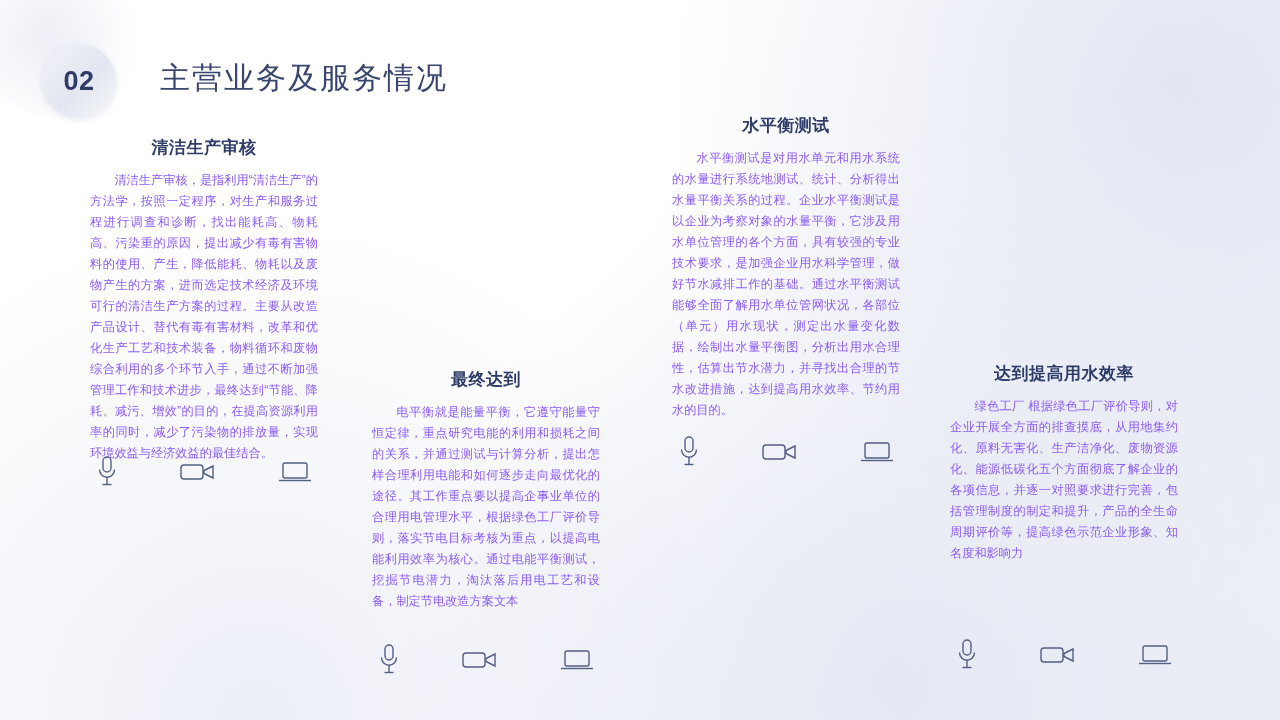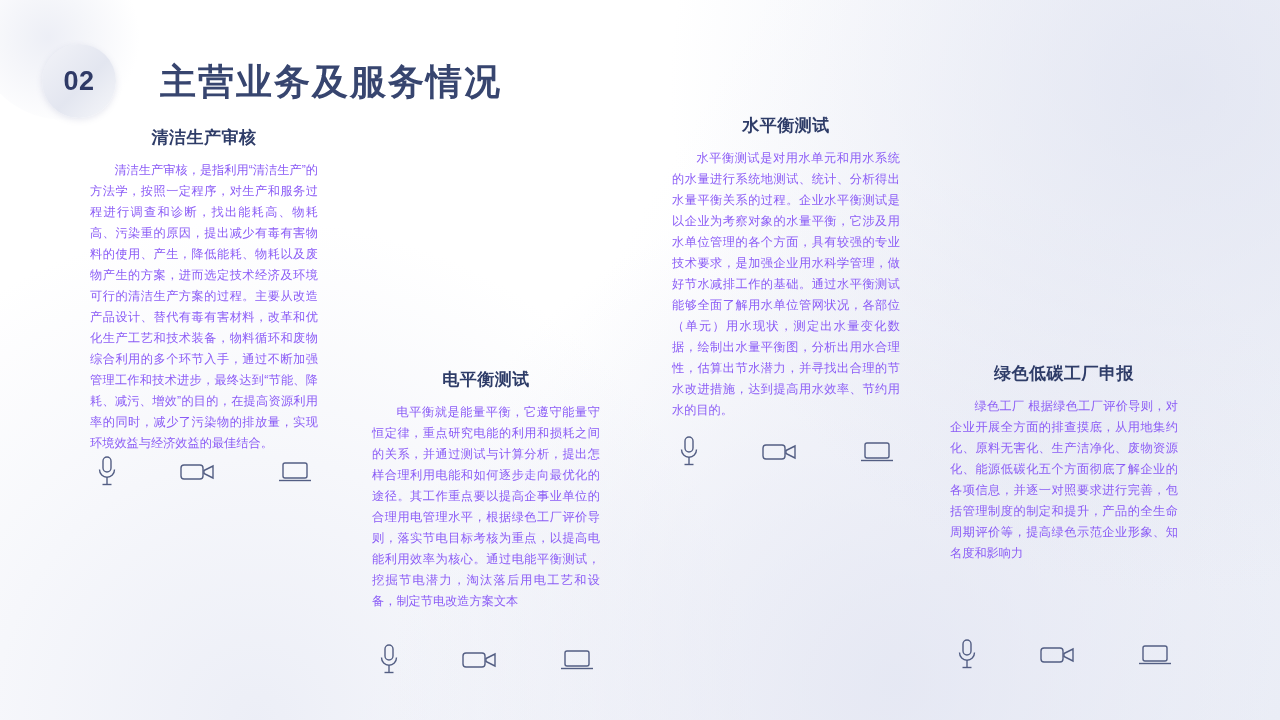--- a/index.html
+++ b/index.html
@@ -63,8 +63,8 @@
     position: absolute;
     left: 160px;
     top: 46px;
-    font-size: 36px;
-    font-weight: bold;
+    font-size: 30px;
+    font-weight: normal;
     color: #37456f;
     letter-spacing: 2px;
   }

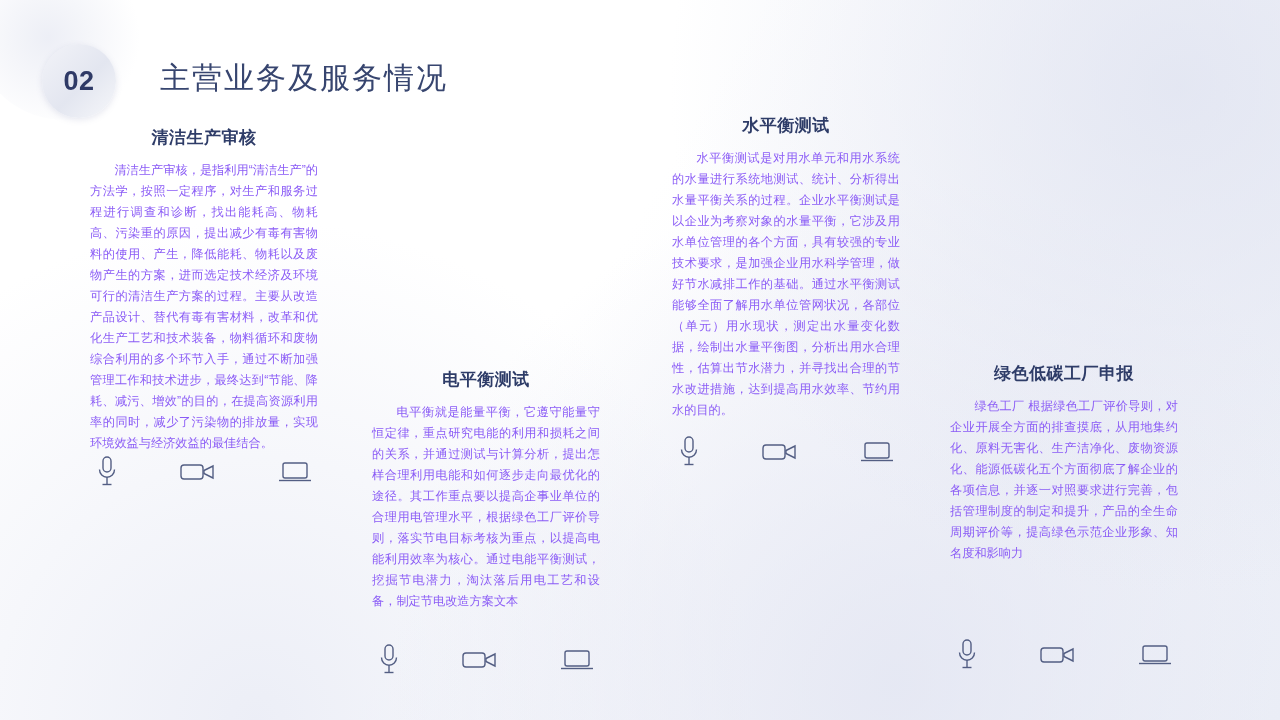--- a/index.html
+++ b/index.html
@@ -91,7 +91,7 @@
     text-indent: 2em;
   }
   
-  #col1 { left: 90px;  top: 126px; }
+  #col1 { left: 90px;  top: 136px; }
   #col2 { left: 372px; top: 368px; }
   #col3 { left: 672px; top: 114px; }
   #col4 { left: 950px; top: 362px; }

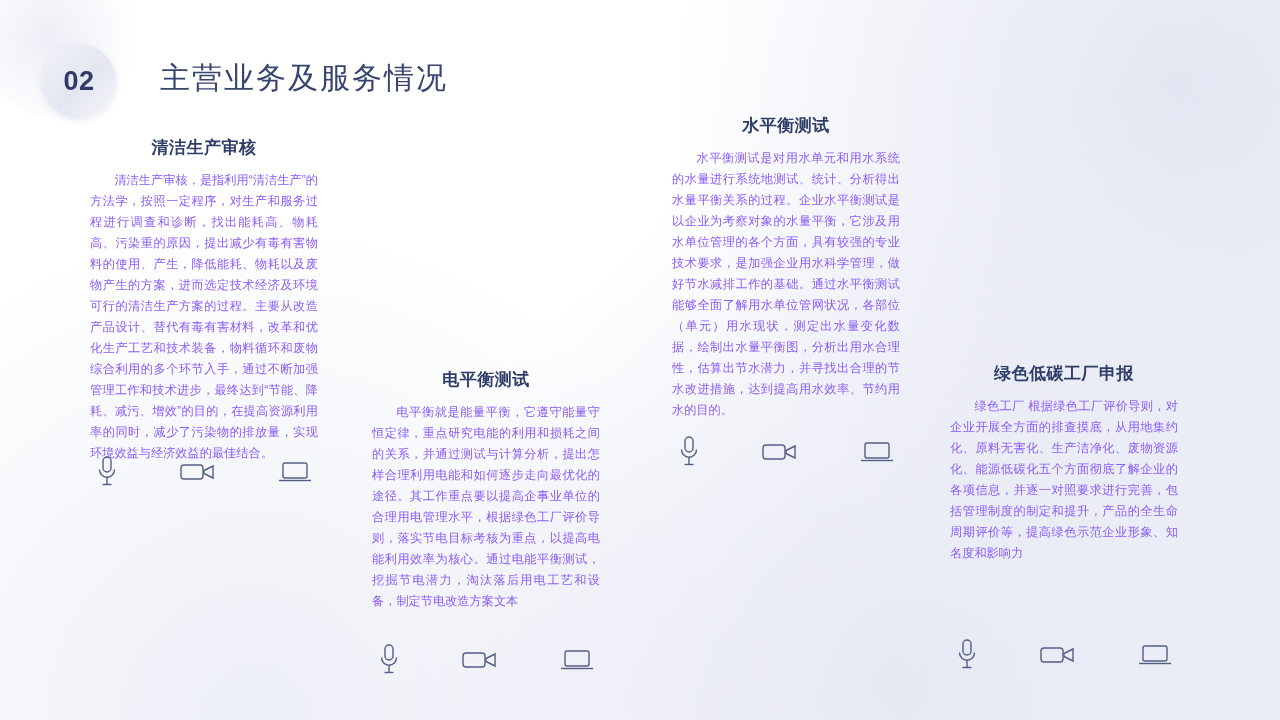--- a/index.html
+++ b/index.html
@@ -168,7 +168,7 @@
 </div>
 
 <div class="col" id="col2">
-  <div class="col-head">电平衡测试</div>
+  <div class="col-head">最终达到</div>
   <div class="col-body">电平衡就是能量平衡，它遵守能量守恒定律，重点研究电能的利用和损耗之间的关系，并通过测试与计算分析，提出怎样合理利用电能和如何逐步走向最优化的途径。其工作重点要以提高企事业单位的合理用电管理水平，根据绿色工厂评价导则，落实节电目标考核为重点，以提高电能利用效率为核心。通过电能平衡测试，挖掘节电潜力，淘汰落后用电工艺和设备，制定节电改造方案文本</div>
 </div>
 <div class="icon-row" id="icons2">

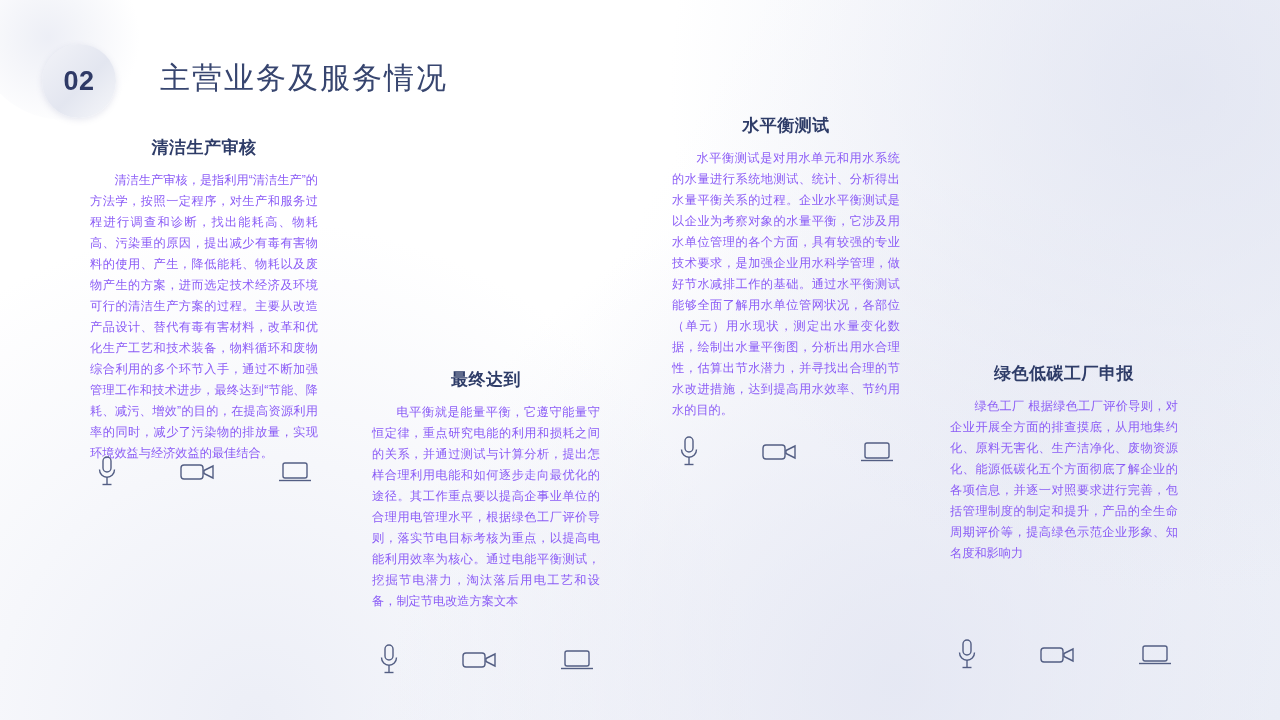--- a/index.html
+++ b/index.html
@@ -222,7 +222,7 @@
 </div>
 
 <div class="col" id="col4">
-  <div class="col-head">绿色低碳工厂申报</div>
+  <div class="col-head">达到提高用水效率</div>
   <div class="col-body">绿色工厂 根据绿色工厂评价导则，对企业开展全方面的排查摸底，从用地集约化、原料无害化、生产洁净化、废物资源化、能源低碳化五个方面彻底了解企业的各项信息，并逐一对照要求进行完善，包括管理制度的制定和提升，产品的全生命周期评价等，提高绿色示范企业形象、知名度和影响力</div>
 </div>
 <div class="icon-row" id="icons4">

